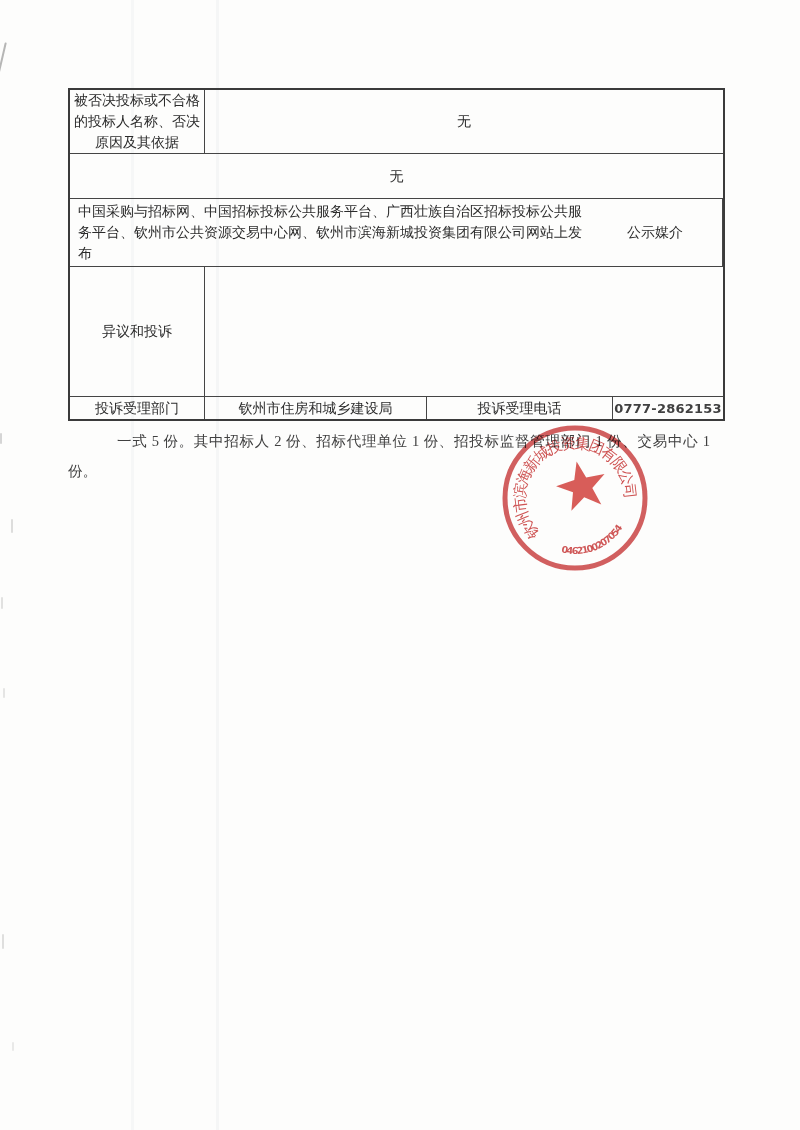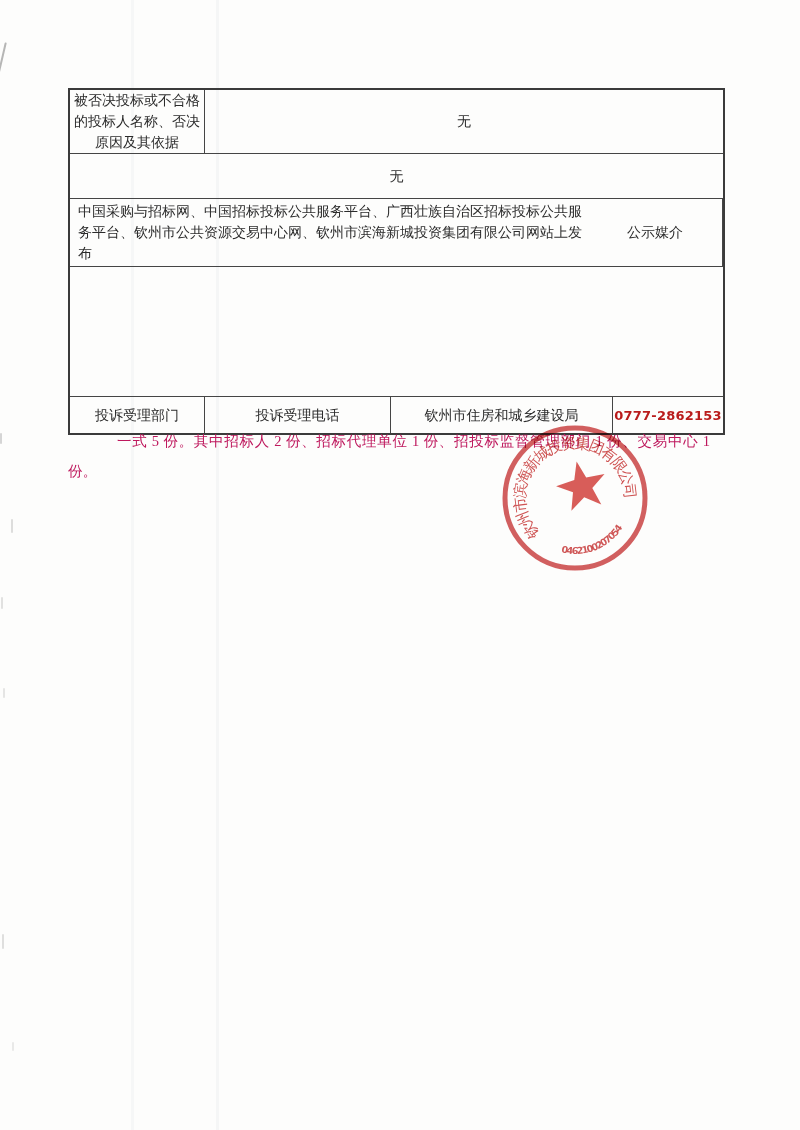--- a/index.html
+++ b/index.html
@@ -96,6 +96,7 @@
       <div class="cell cell-label">公示媒介</div>
     </div>
     <div class="t-row r4">
+      <div class="cell cell-label">异议和投诉</div>
     </div>
     <div class="t-row r5">
       <div class="cell cell-label">投诉受理部门</div>

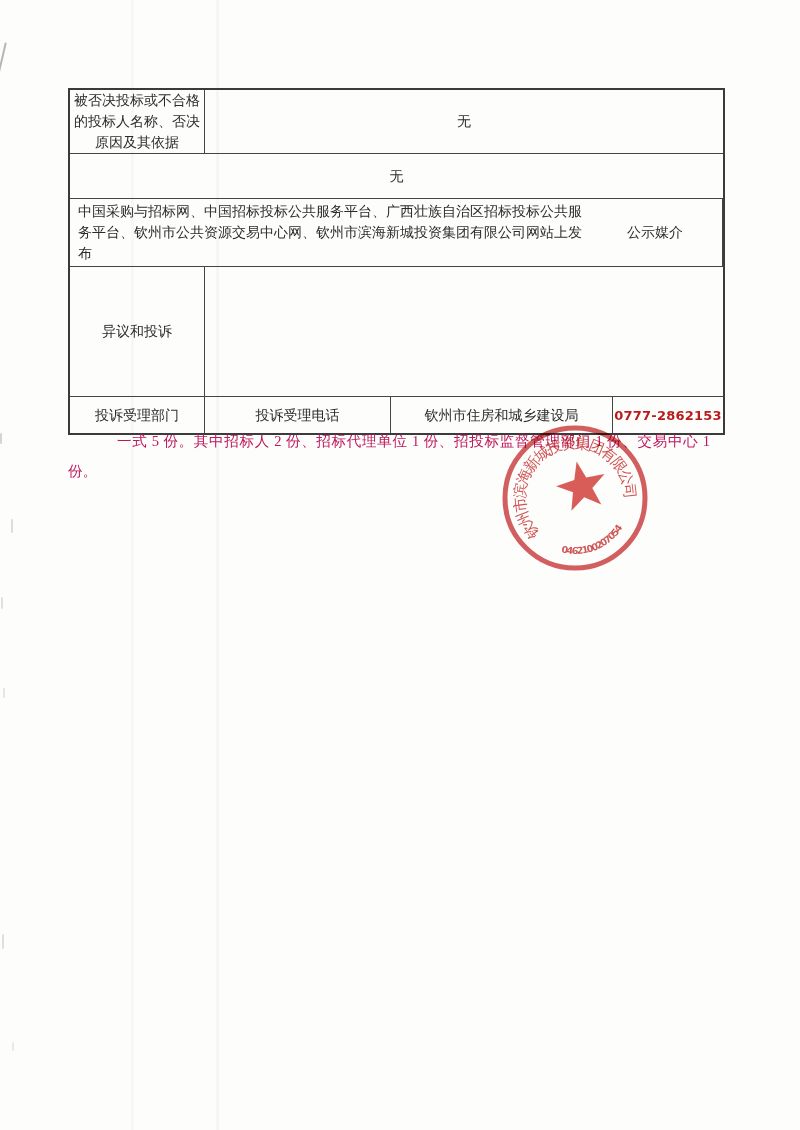--- a/index.html
+++ b/index.html
@@ -38,7 +38,7 @@
   .t-row { display:flex; width:100%; }
   .t-row + .t-row { border-top:1px solid #454545; }
   .r1 { height:63px;font-family:Liberation Serif, serif; } .r2 { height:45px; } .r3 { height:68px; }
-  .r4 { height:130px; } .r5 { height:37px; }
+  .r4 { height:130px; } .r5 { height:23px; }
   .cell { display:flex; align-items:center; }
   .cell-label {
     width:135px; flex:0 0 135px; border-right:1px solid #454545;

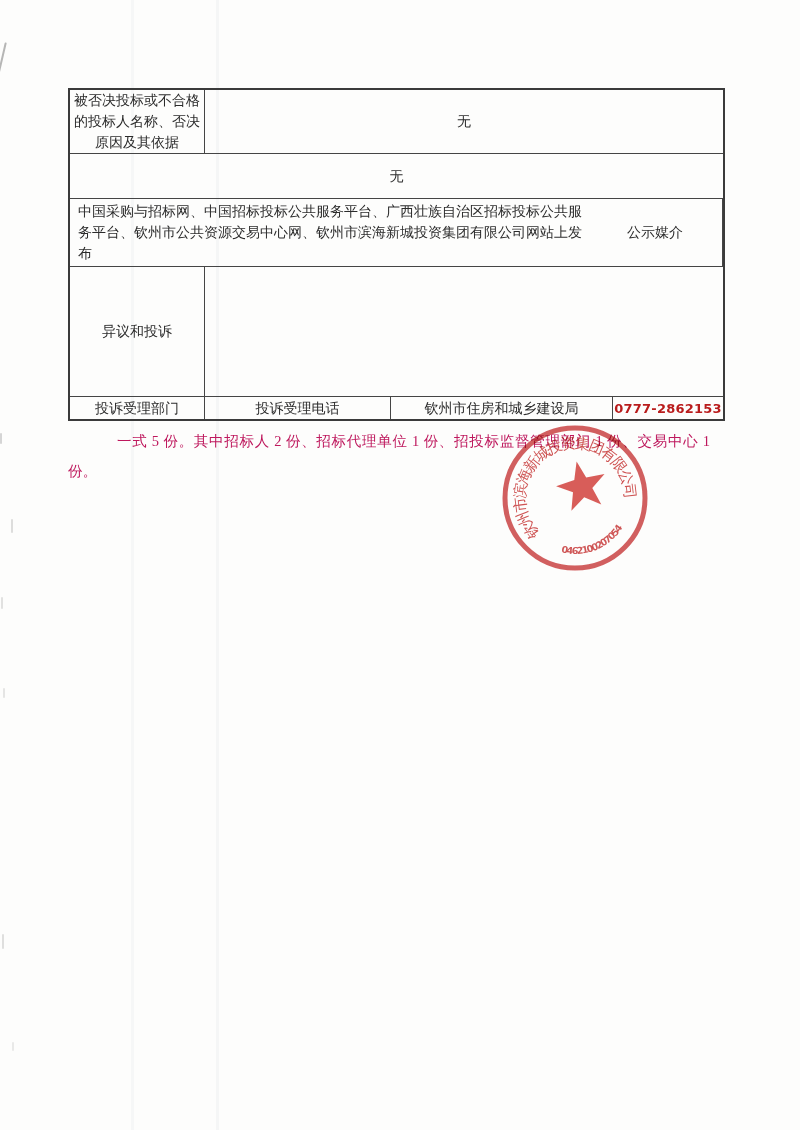--- a/index.html
+++ b/index.html
@@ -100,8 +100,8 @@
     </div>
     <div class="t-row r5">
       <div class="cell cell-label">投诉受理部门</div>
+      <div class="cell c2">钦州市住房和城乡建设局</div>
       <div class="cell c3">投诉受理电话</div>
-      <div class="cell c2">钦州市住房和城乡建设局</div>
       <div class="cell c4 phone-num">0777-2862153</div>
     </div>
   </div>

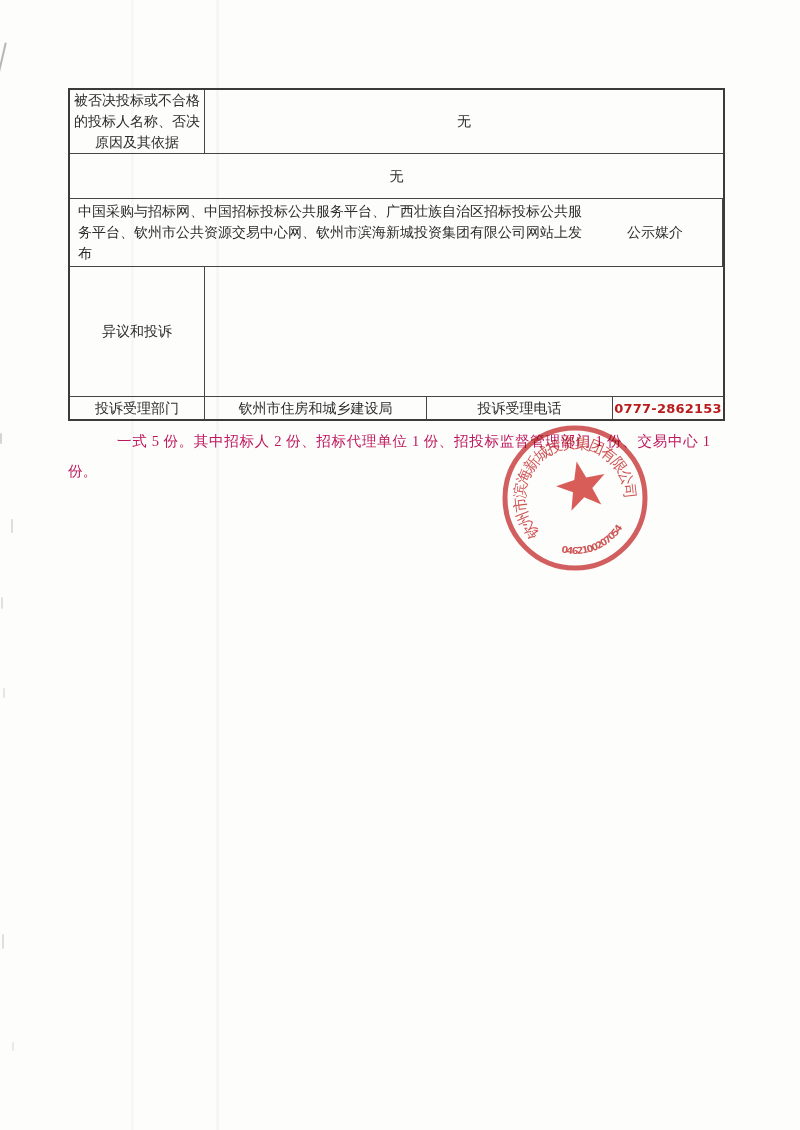--- a/index.html
+++ b/index.html
@@ -52,7 +52,7 @@
   .r5 .c4 { flex:1; }
   .phone-num {
     font-family:"DejaVu Sans","Liberation Sans",sans-serif;
-    font-size:13px; font-weight:600; letter-spacing:.2px; color:#b91c1c;
+    font-size:13px; font-weight:600; letter-spacing:.2px; color:#404040;
   }
 
   

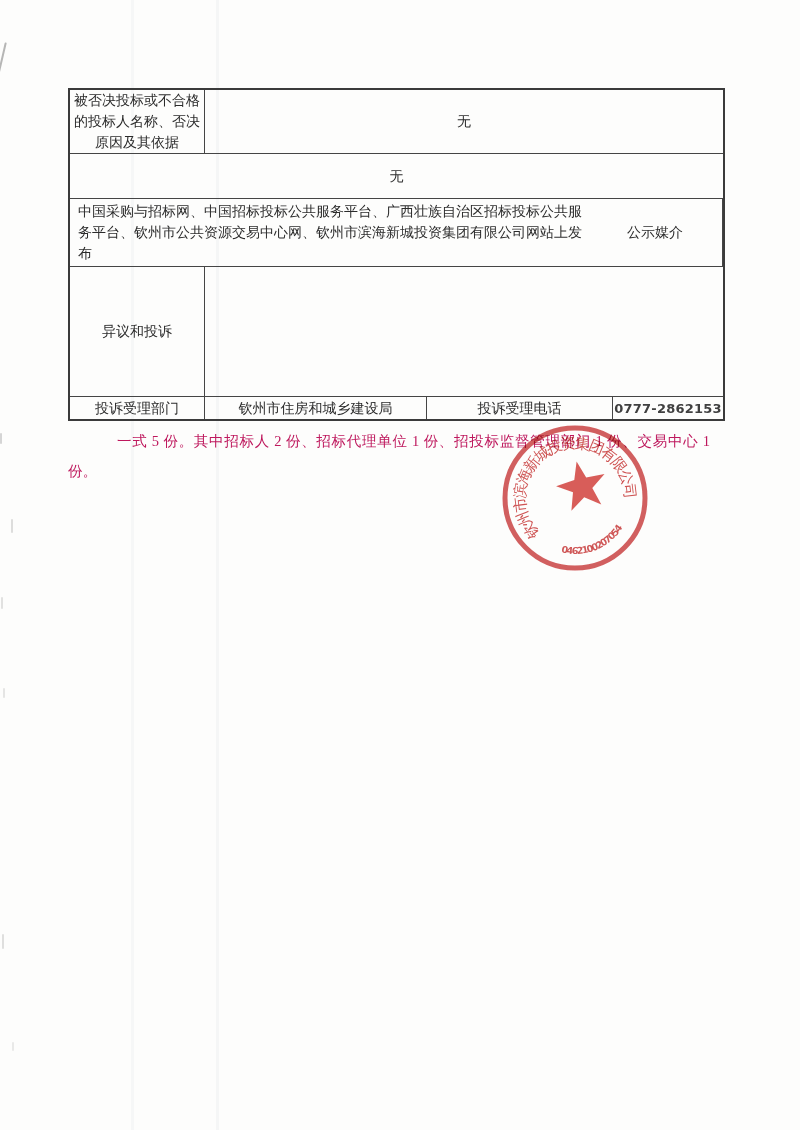--- a/index.html
+++ b/index.html
@@ -58,7 +58,7 @@
   
   .footnote {
     position:absolute; left:68px; top:426px; width:642px;
-    font-size:14.5px; line-height:30px; color:#be185d;
+    font-size:14.5px; line-height:30px; color:#404040;
     text-indent:49px; text-align:justify;
   }
 

